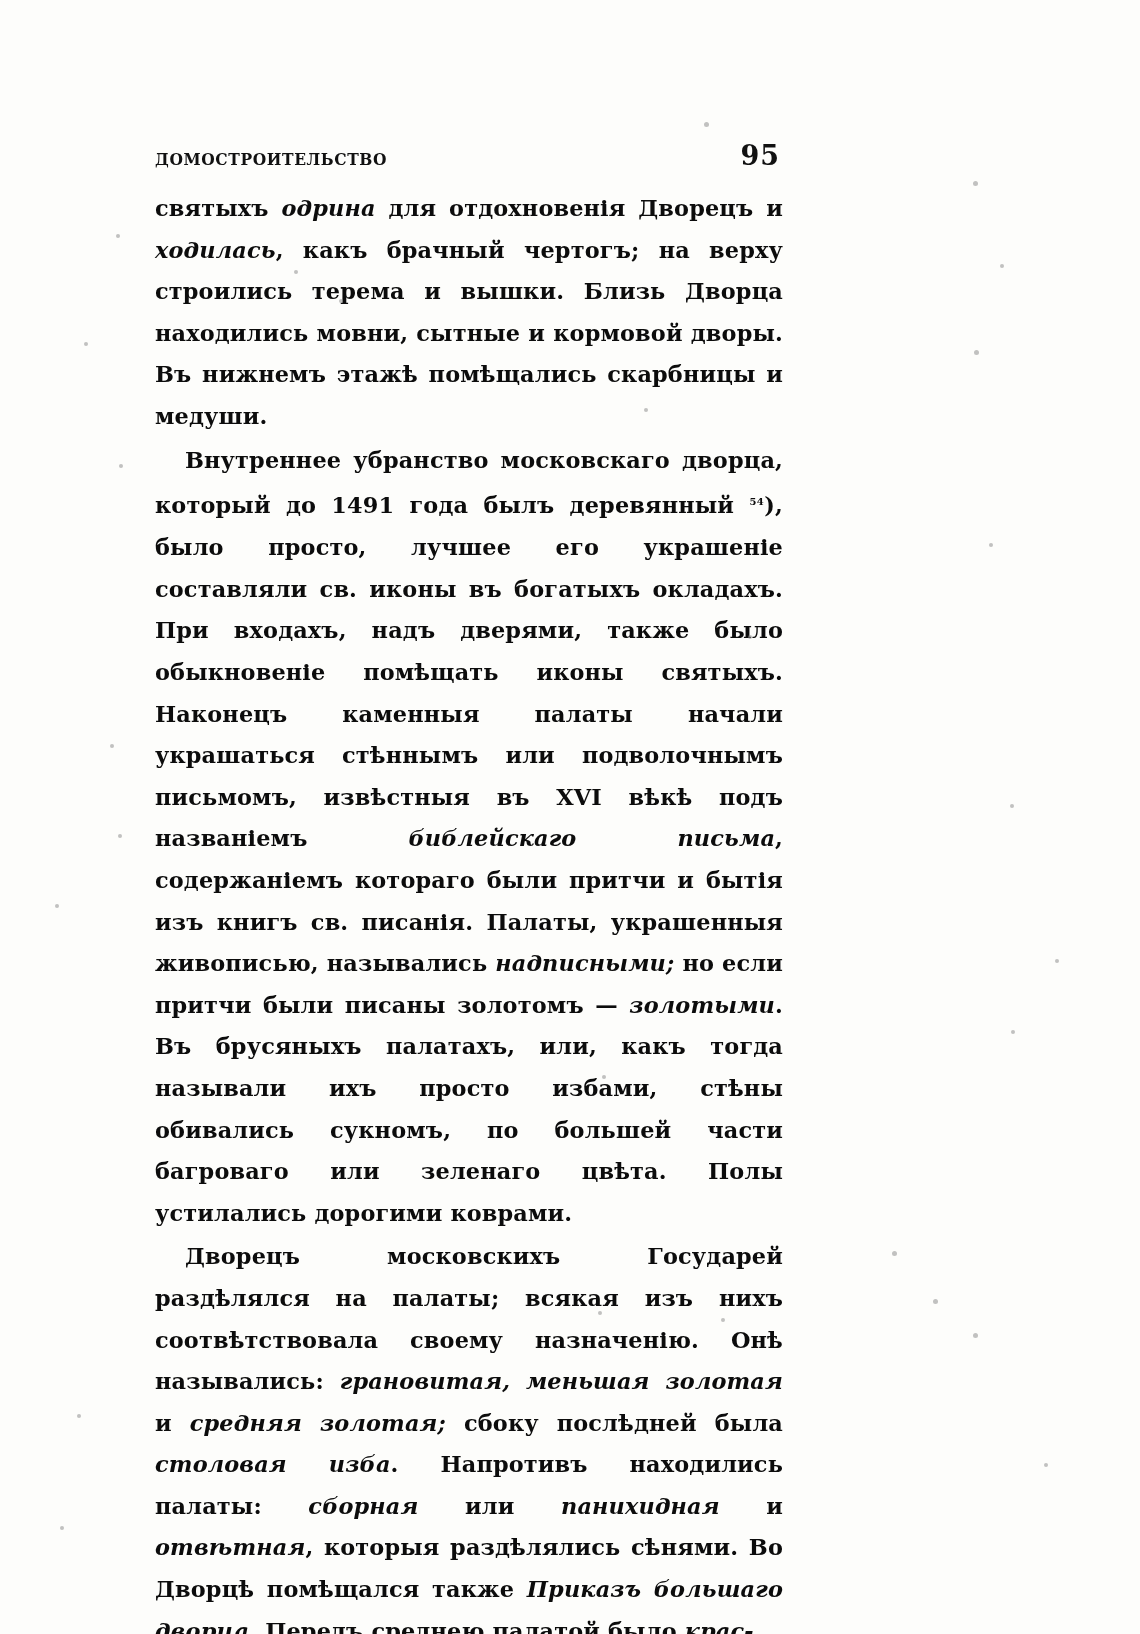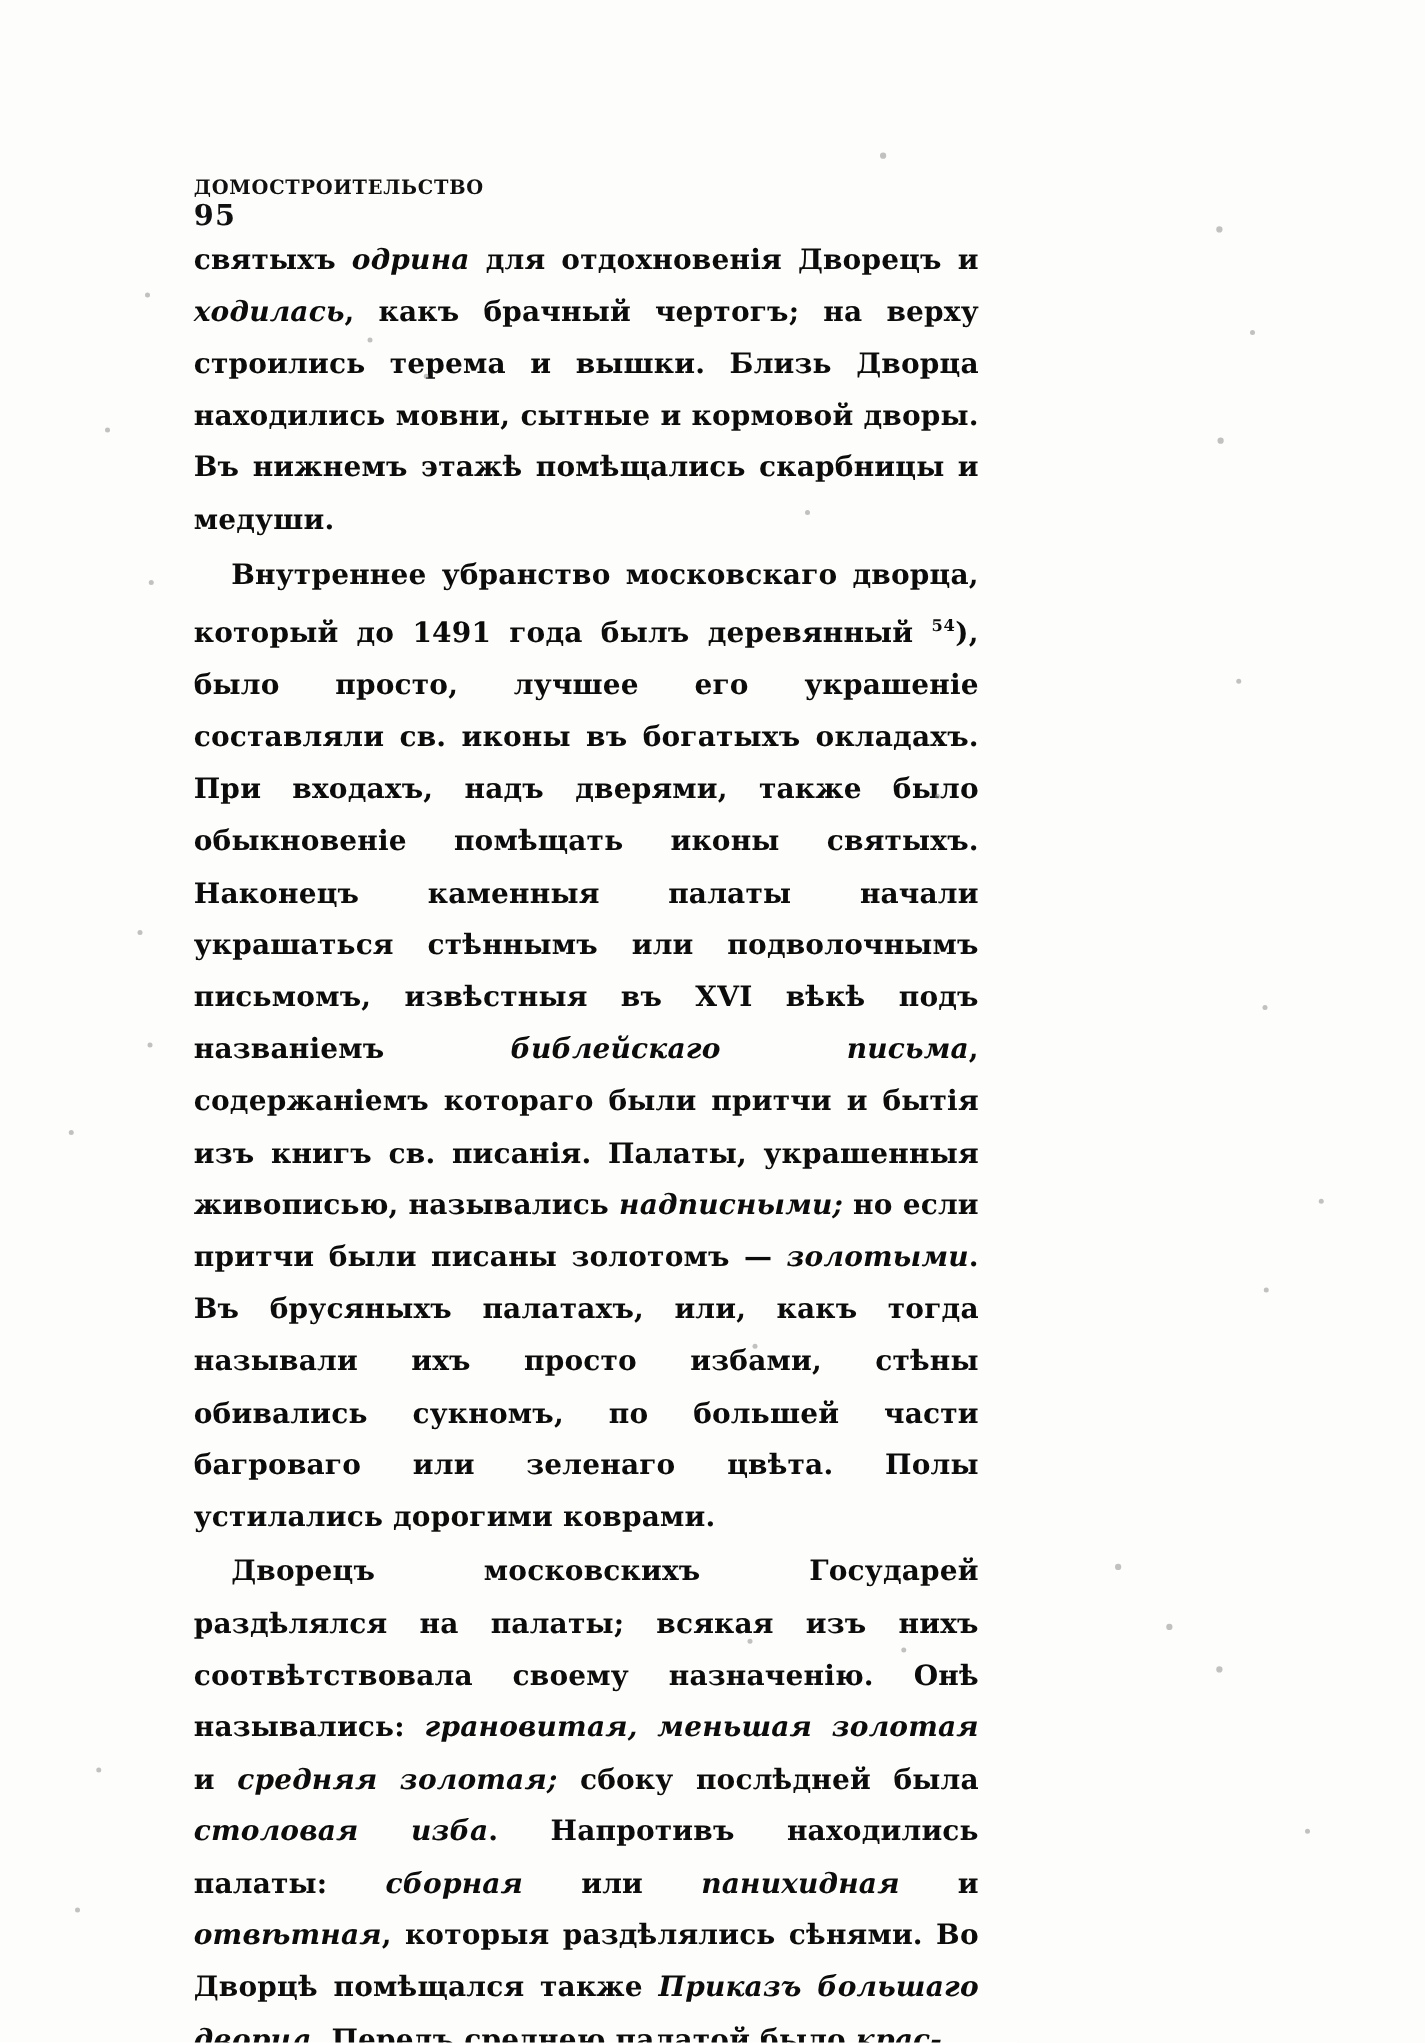--- a/index.html
+++ b/index.html
@@ -37,7 +37,6 @@
     display: flex;
     align-items: baseline;
     justify-content: space-between;
-    flex-direction: column;
   }
   .running-title {
     font-family: "DejaVu Serif", serif;

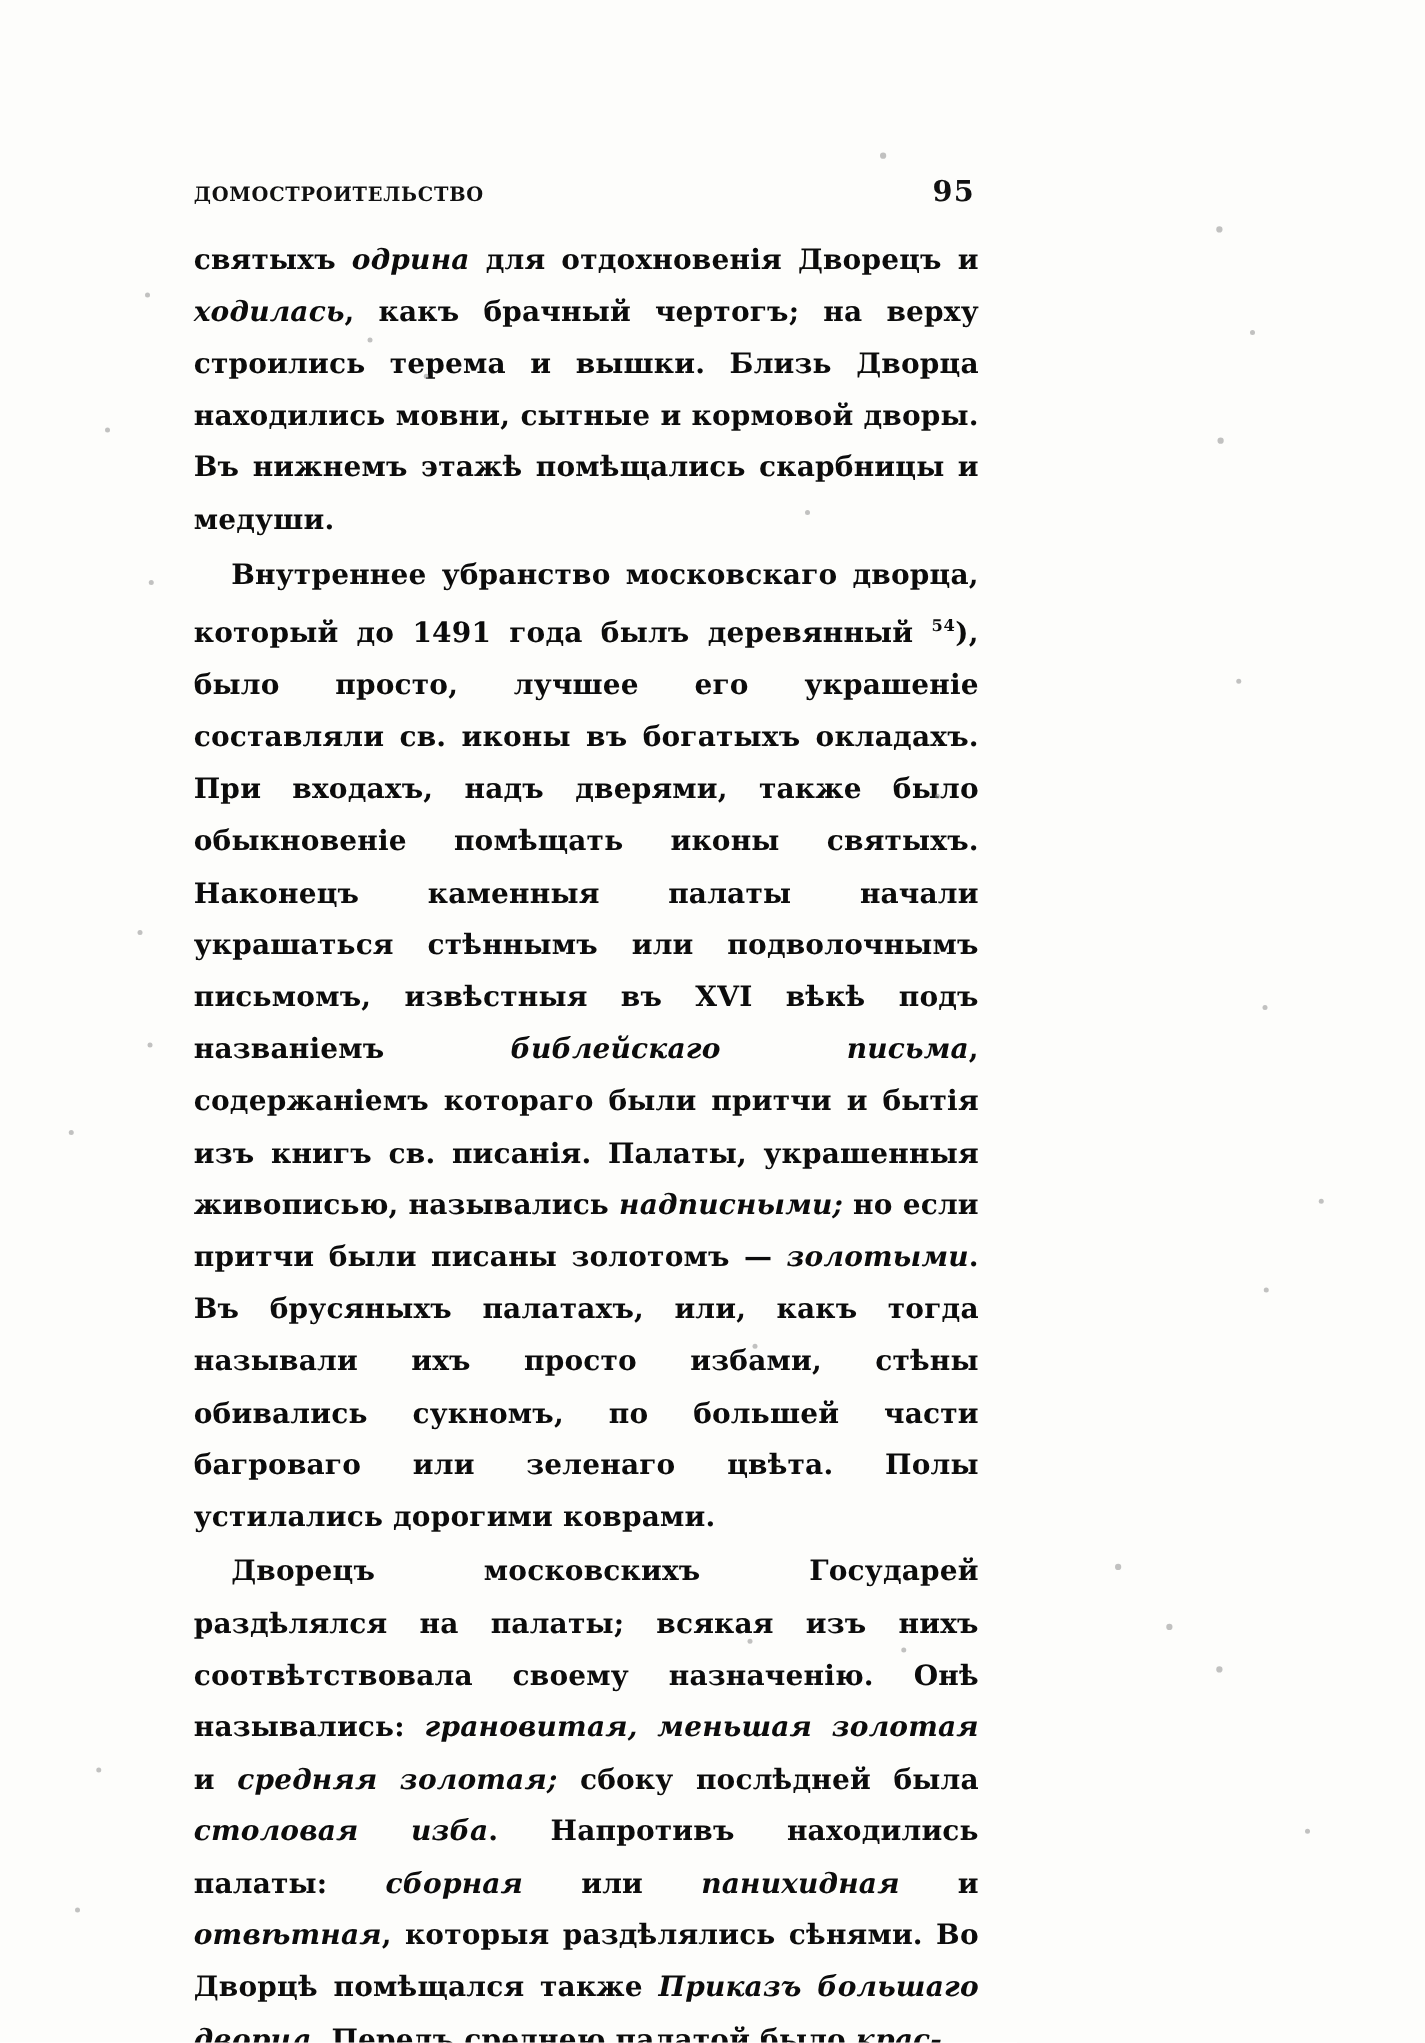--- a/index.html
+++ b/index.html
@@ -49,7 +49,7 @@
   }
   .folio {
     font-family: "DejaVu Serif", serif;
-    font-size: 23px;
+    font-size: 27px;
     font-weight: 700;
     color: #111;
     letter-spacing: 1px;

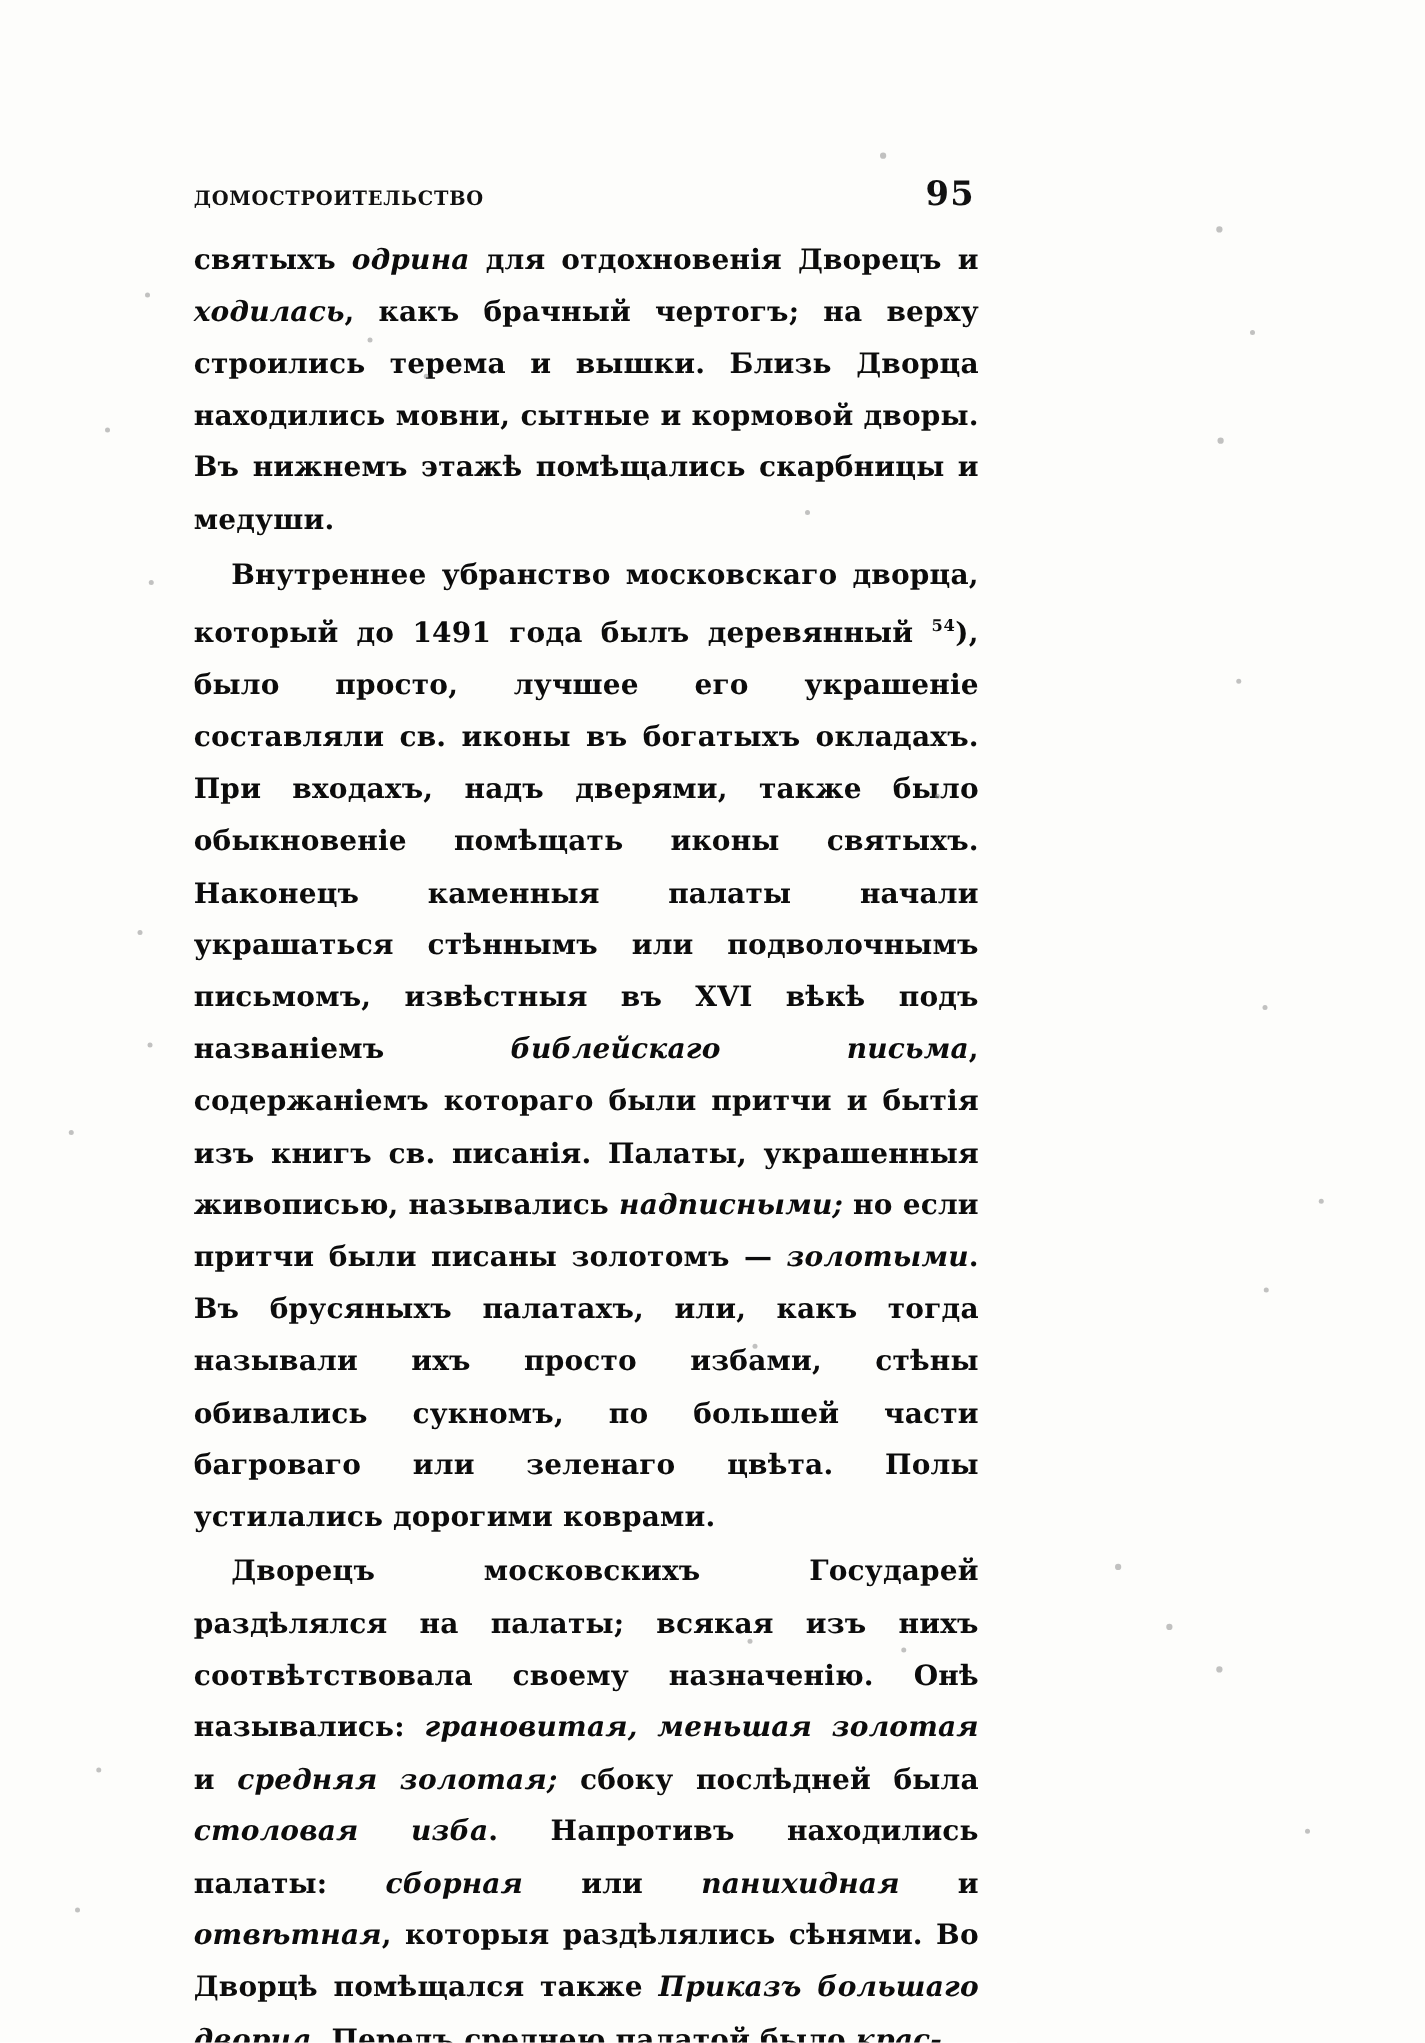--- a/index.html
+++ b/index.html
@@ -83,7 +83,7 @@
     font-weight: 700;
   }
   .sup {
-    font-size: 13px;
+    font-size: 10px;
     vertical-align: super;
     letter-spacing: .5px;
   }

